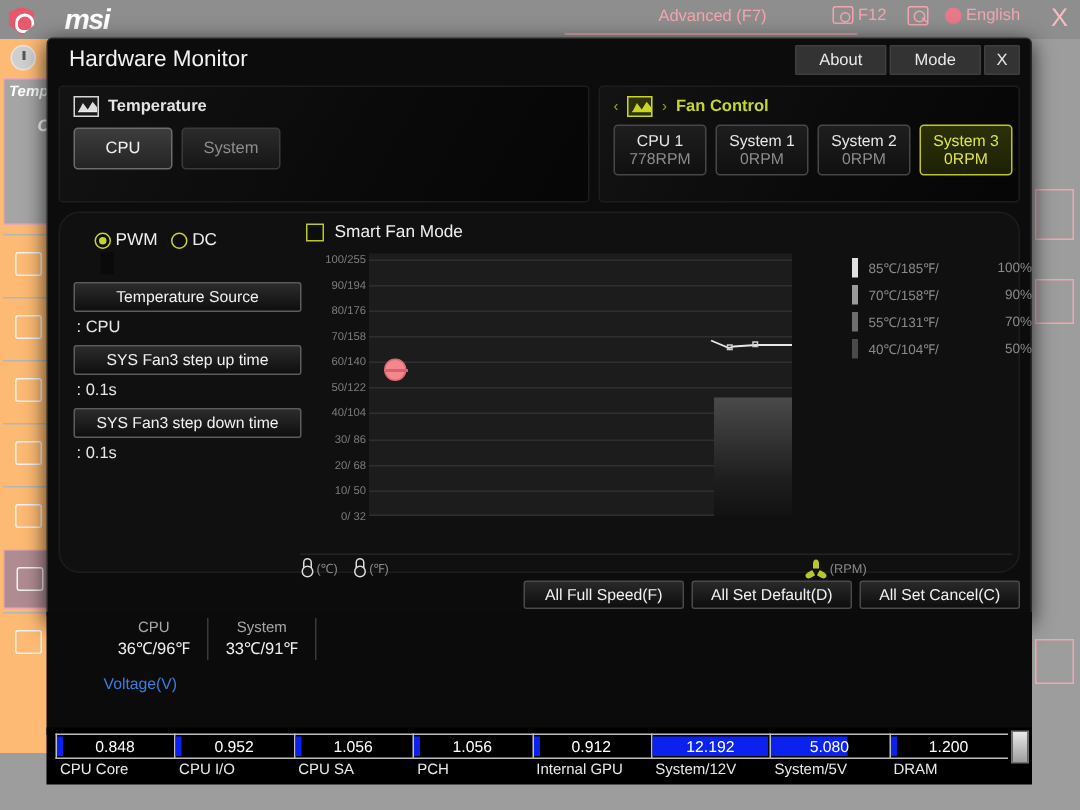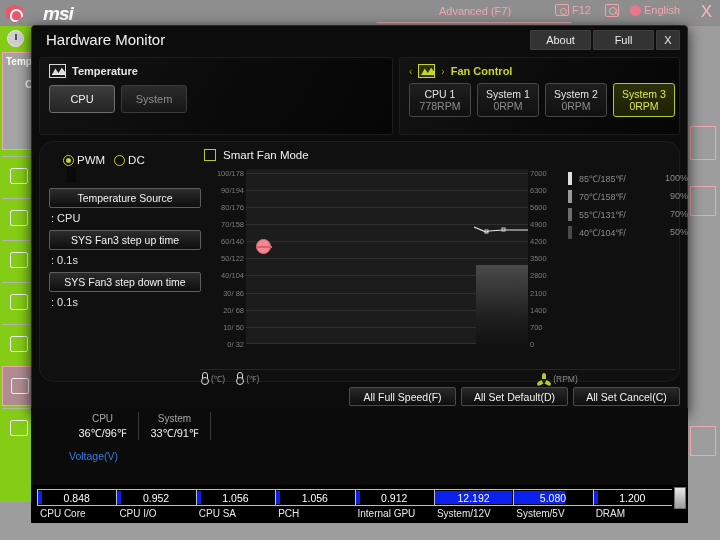--- a/index.html
+++ b/index.html
@@ -302,7 +302,7 @@
     <div class="hw-title">Hardware Monitor</div>
     <div class="hw-btns">
       <div class="hw-btn">About</div>
-      <div class="hw-btn">Full</div>
+      <div class="hw-btn">Mode</div>
       <div class="hw-btn x">X</div>
     </div>
   </div>

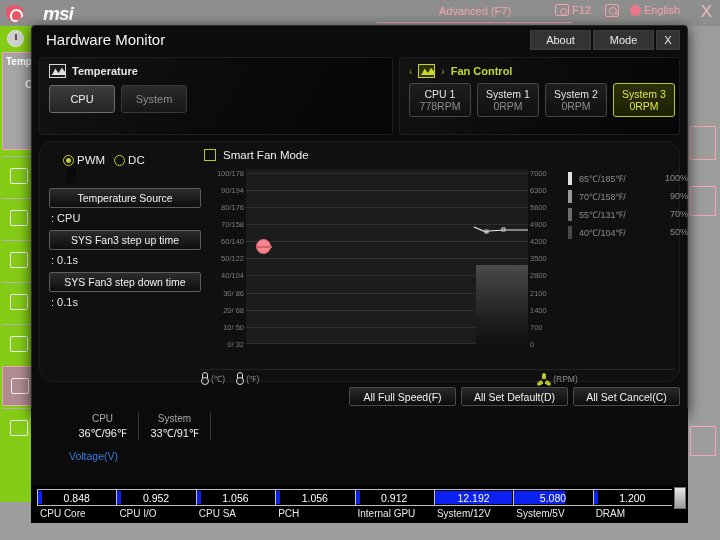--- a/index.html
+++ b/index.html
@@ -50,7 +50,7 @@
   .close-x { position:absolute; right:8px; top:3px; color:#f6bcc4; font-size:17px; line-height:17px; }
 
   
-  .bg-left { position:absolute; left:0; top:26px; width:36px; bottom:0; background:#84cc16; }
+  .bg-left { position:absolute; left:0; top:26px; width:36px; bottom:0; background:#fdba74;font-style:italic; }
   .sb-clock { position:absolute; left:7px; top:4px; width:17px; height:17px; border-radius:50%;
               background:#cfcfcf; border:1.5px solid #e6e6e6; }
   .sb-clock:after{ content:""; position:absolute; left:7px; top:3px; width:1.6px; height:6px; background:#555; }

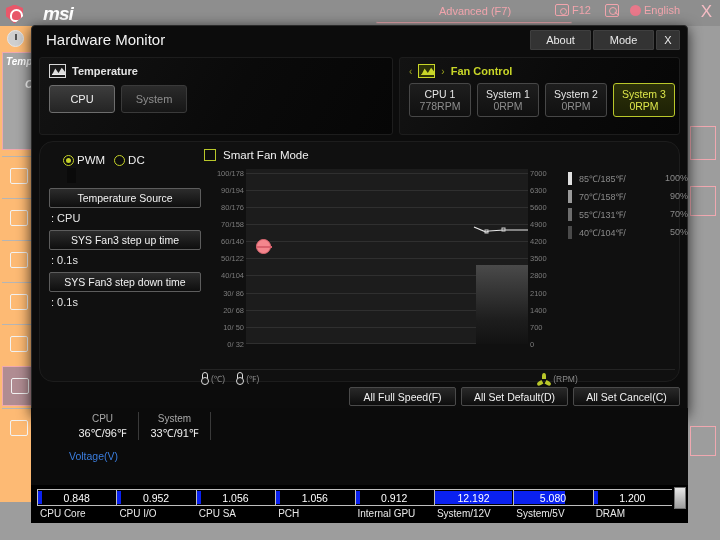--- a/index.html
+++ b/index.html
@@ -378,7 +378,7 @@
         <div class="plot-area">
 
           <div class="yaxis-l">
-            <span class="ytick" style="top:2%">100/178</span>
+            <span class="ytick" style="top:2%">100/255</span>
             <span class="ytick" style="top:11.8%">90/194</span>
             <span class="ytick" style="top:21.6%">80/176</span>
             <span class="ytick" style="top:31.4%">70/158</span>

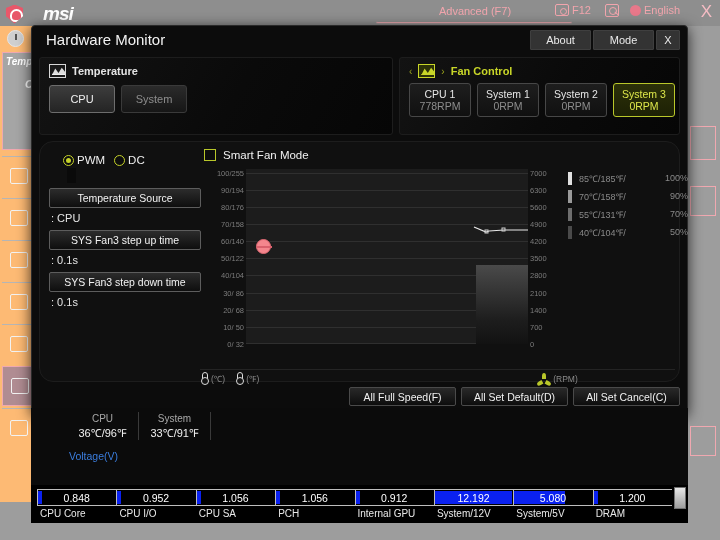--- a/index.html
+++ b/index.html
@@ -415,19 +415,6 @@
             <div class="dot" style="left:10px; top:40%;"></div>
           </div>
 
-          <div class="yaxis-r">
-            <span class="ytick-r" style="top:2%">7000</span>
-            <span class="ytick-r" style="top:11.8%">6300</span>
-            <span class="ytick-r" style="top:21.6%">5600</span>
-            <span class="ytick-r" style="top:31.4%">4900</span>
-            <span class="ytick-r" style="top:41.2%">4200</span>
-            <span class="ytick-r" style="top:51%">3500</span>
-            <span class="ytick-r" style="top:60.8%">2800</span>
-            <span class="ytick-r" style="top:70.6%">2100</span>
-            <span class="ytick-r" style="top:80.4%">1400</span>
-            <span class="ytick-r" style="top:90.2%">700</span>
-            <span class="ytick-r" style="top:100%">0</span>
-          </div>
 
           <div class="legend">
             <div class="leg-row">

